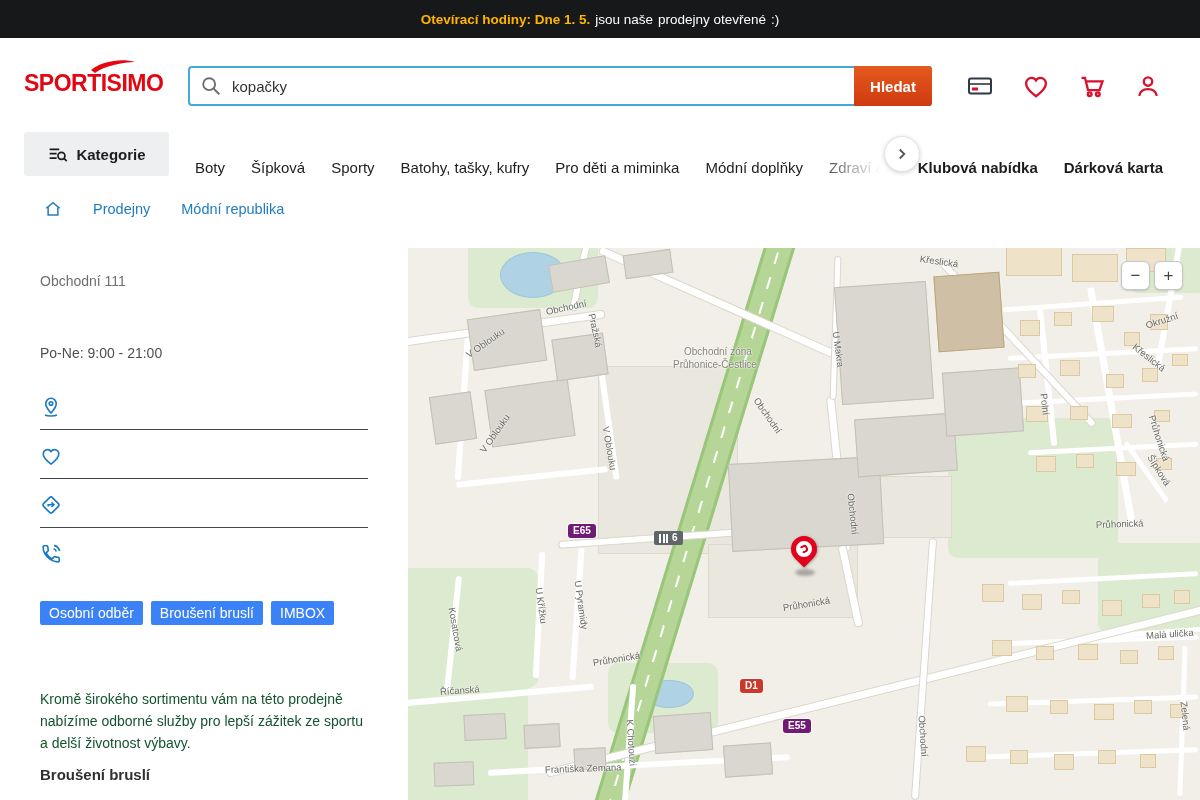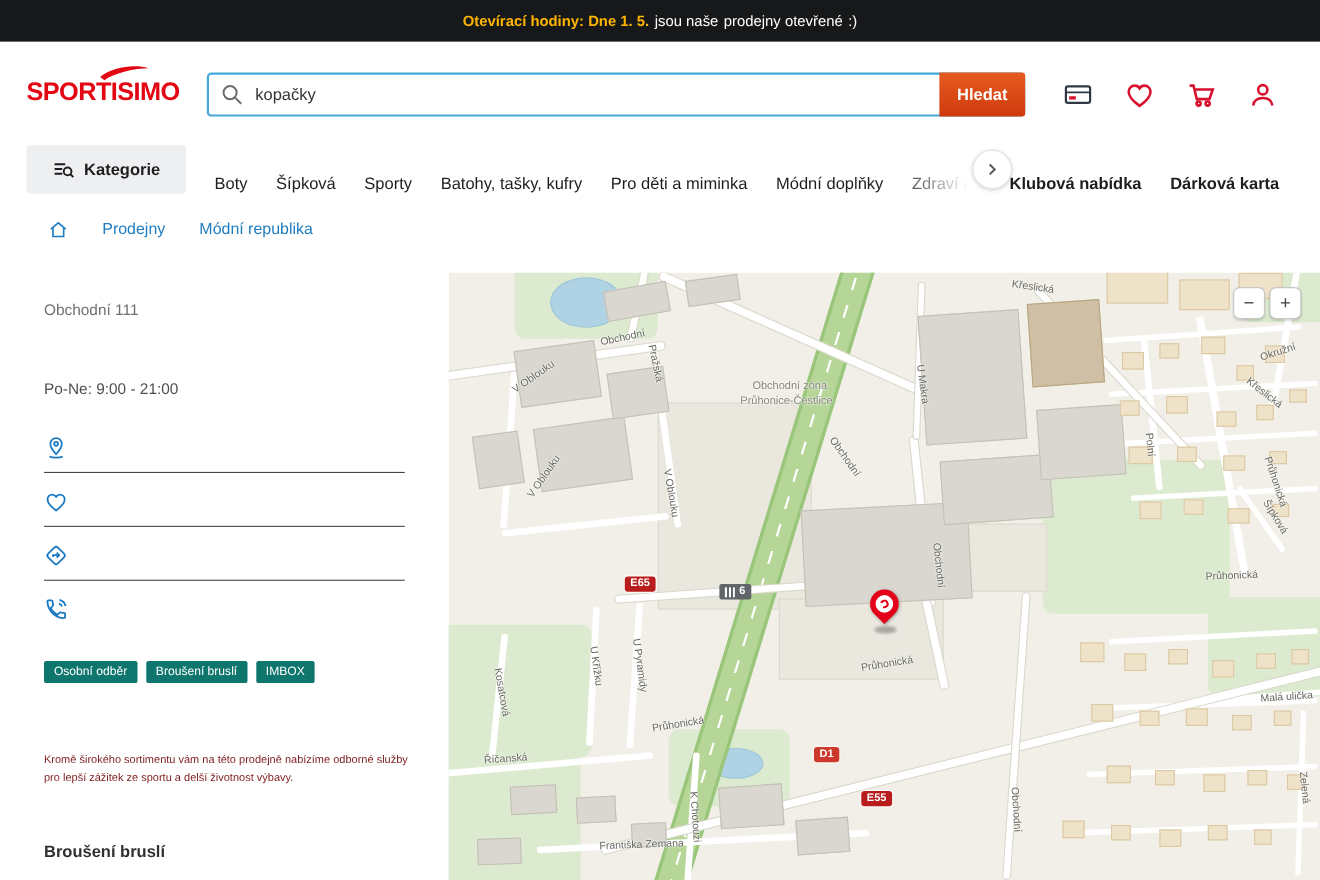--- a/index.html
+++ b/index.html
@@ -79,7 +79,7 @@
   .street.zone{font-size:10px;color:#85857c}
   .rbadge{position:absolute;z-index:5;font-size:10px;font-weight:700;color:#fff;padding:1px 5px;
           border-radius:3px;line-height:12px;box-shadow:0 0 0 1px rgba(255,255,255,.7)}
-  .rbadge.green{background:#b91c1c}
+  .rbadge.green{background:#701a75}
   .rbadge.red{background:#cc392b}
   .exit{position:absolute;z-index:5;background:#606569;color:#fff;font-size:10px;font-weight:700;
         padding:2px 5px;border-radius:2px;display:flex;align-items:center;gap:4px;line-height:10px}

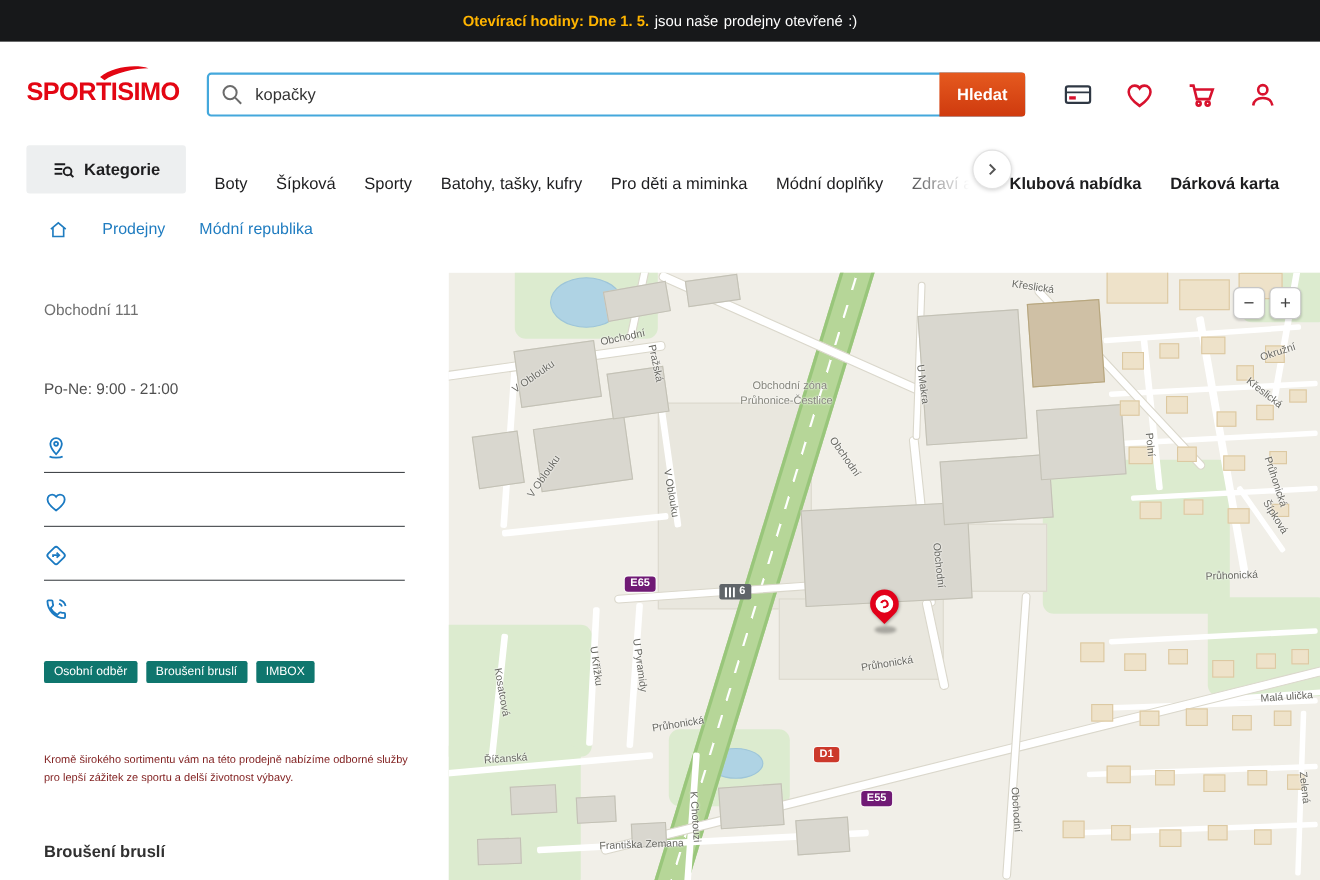--- a/index.html
+++ b/index.html
@@ -56,7 +56,7 @@
   .srow{position:absolute;left:40px;width:22px;height:22px;cursor:pointer}
   .sdiv{position:absolute;left:40px;width:328px;height:1px;background:#43474b}
   .chips{position:absolute;left:40px;top:353px;display:flex;gap:8px}
-  .chip{background:#0f766e;color:#fff;font-size:11px;padding:4px 9px;border-radius:2px;white-space:nowrap}
+  .chip{background:#3b82f6;color:#fff;font-size:14px;padding:4px 9px;border-radius:2px;white-space:nowrap}
   .desc{position:absolute;left:40px;top:426px;width:332px;font-size:10px;line-height:1.58;color:#7f1d1d}
   .svc{position:absolute;left:40px;top:518px;font-size:15px;font-weight:700;color:#303030}
 

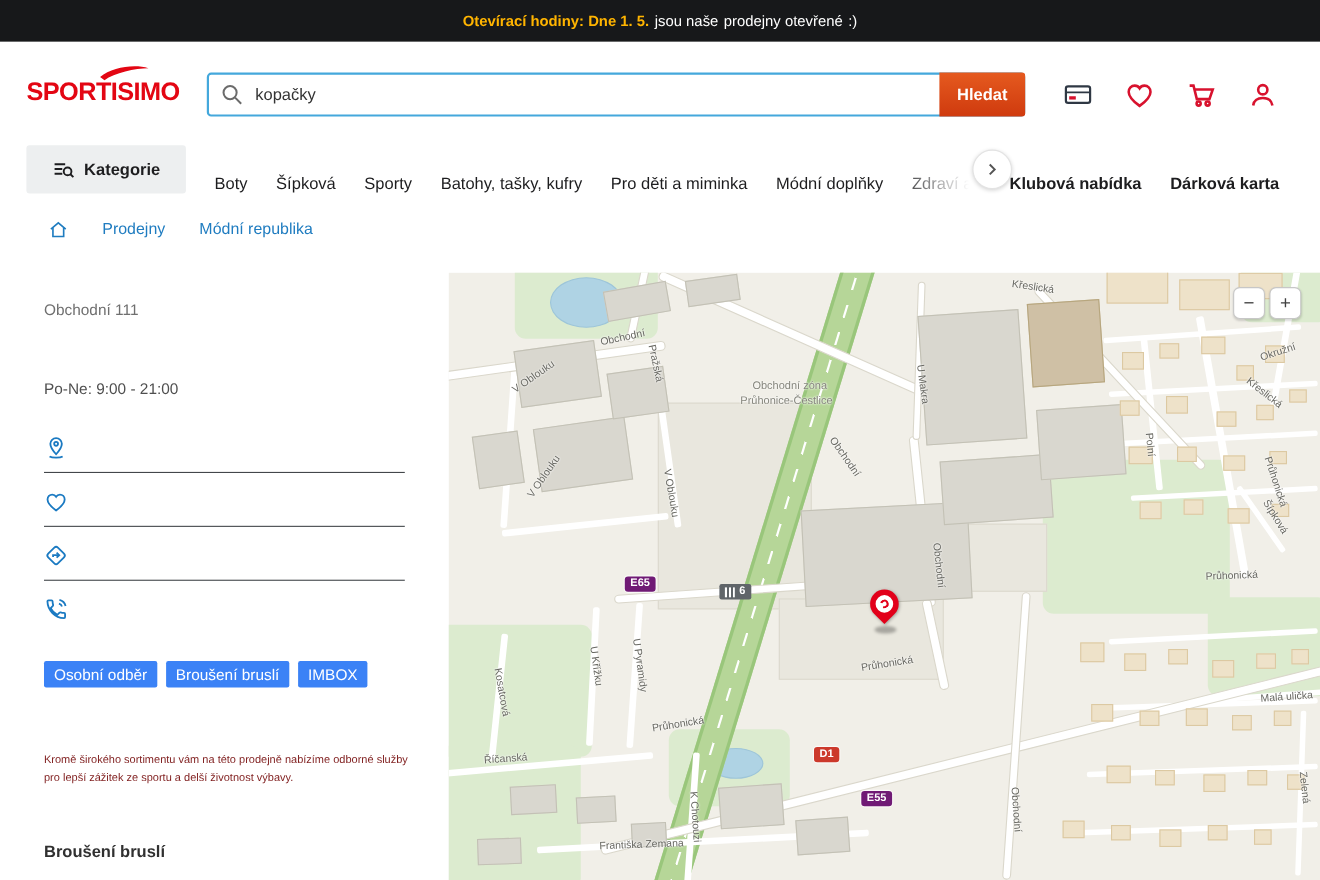--- a/index.html
+++ b/index.html
@@ -57,7 +57,7 @@
   .sdiv{position:absolute;left:40px;width:328px;height:1px;background:#43474b}
   .chips{position:absolute;left:40px;top:353px;display:flex;gap:8px}
   .chip{background:#3b82f6;color:#fff;font-size:14px;padding:4px 9px;border-radius:2px;white-space:nowrap}
-  .desc{position:absolute;left:40px;top:426px;width:332px;font-size:10px;line-height:1.58;color:#7f1d1d}
+  .desc{position:absolute;left:40px;top:426px;width:332px;font-size:14px;line-height:1.58;color:#14532d}
   .svc{position:absolute;left:40px;top:518px;font-size:15px;font-weight:700;color:#303030}
 
   

